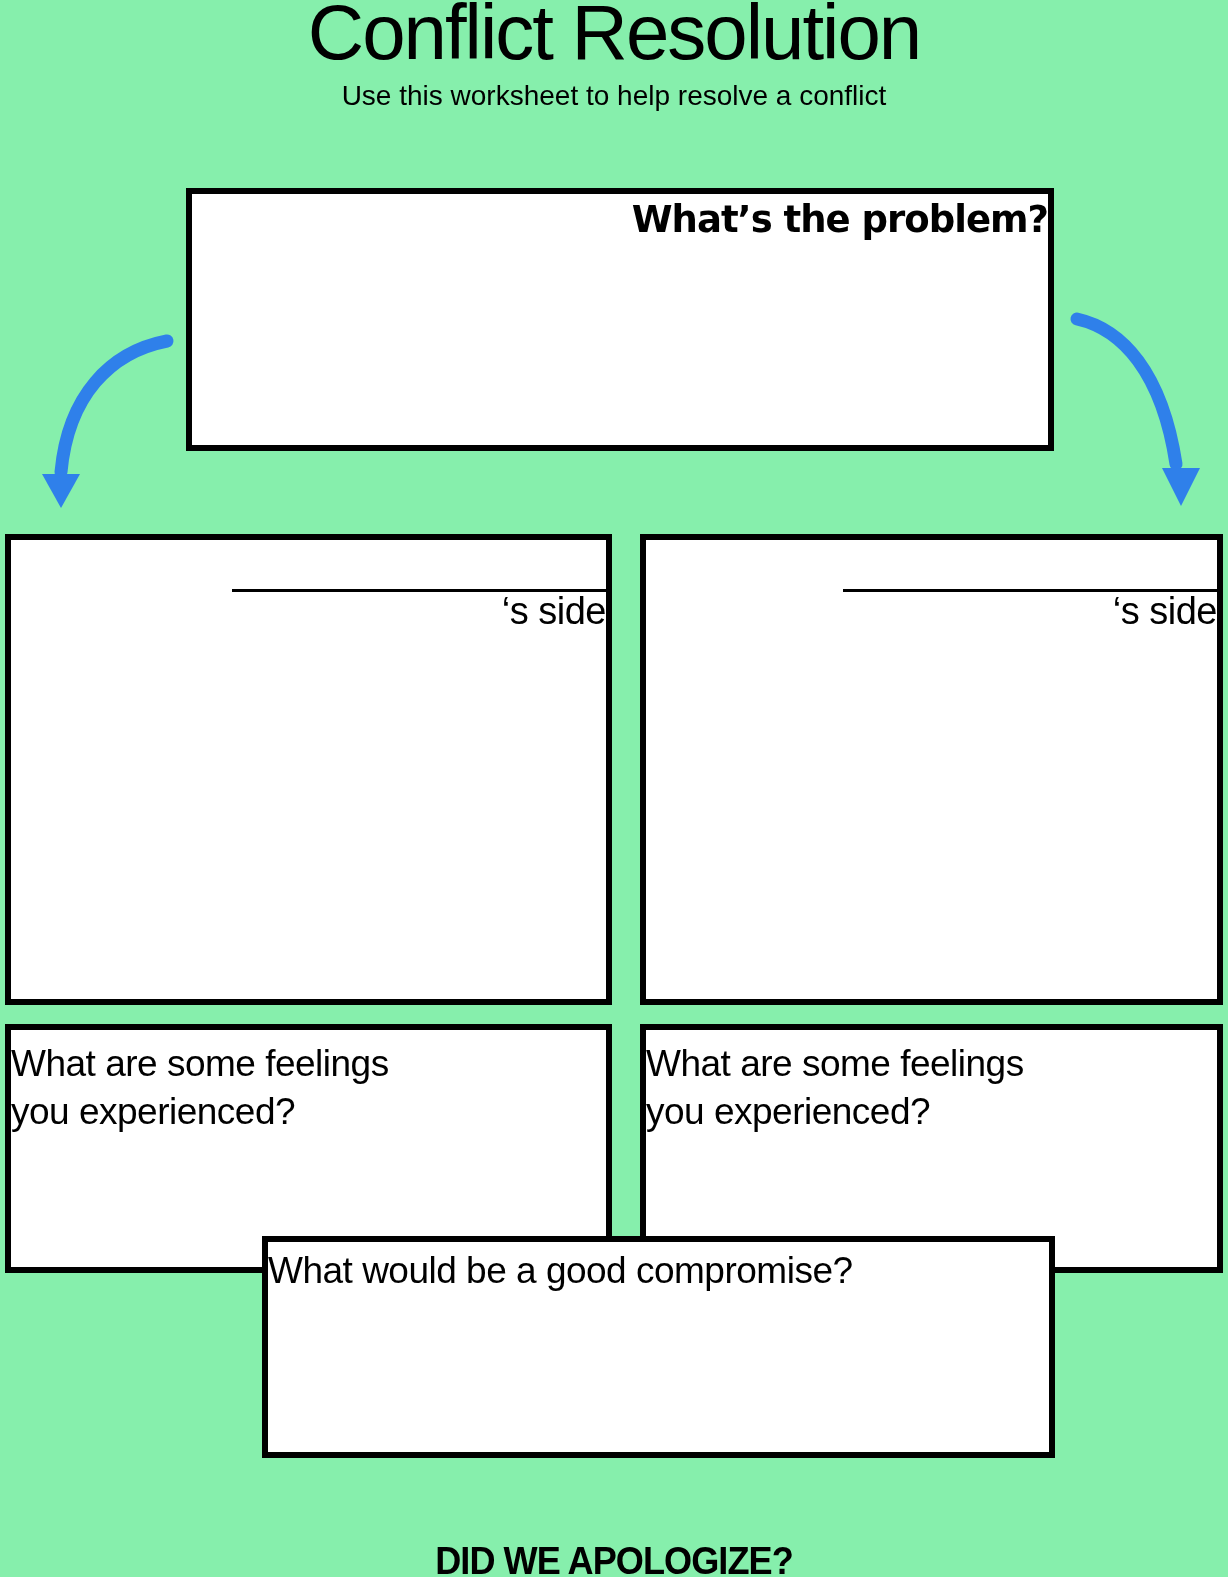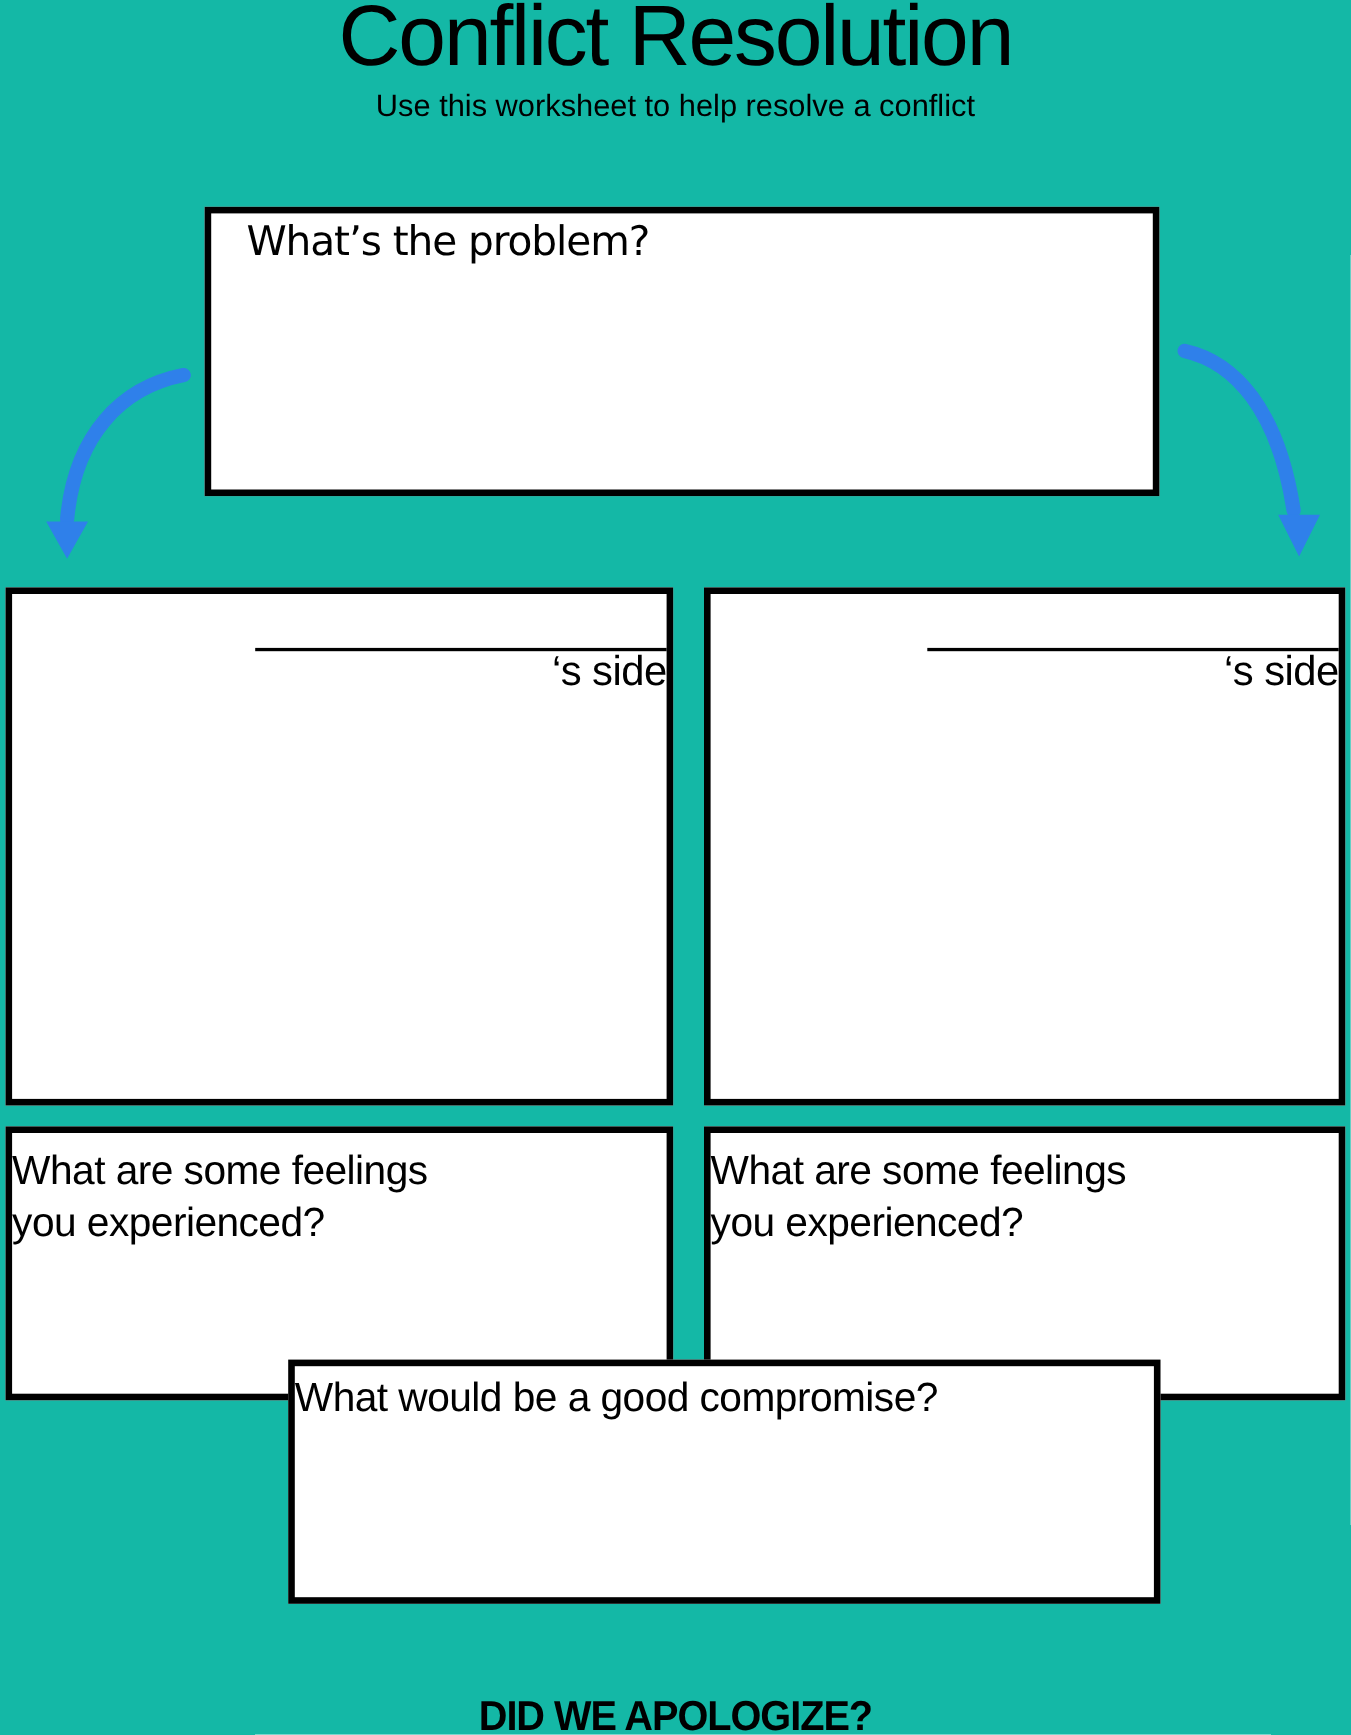--- a/index.html
+++ b/index.html
@@ -4,7 +4,7 @@
 <style>
   html,body { margin:0; padding:0; background:#ffffff; }
   .page {
-    position:relative; width:1228px; height:1577px; background:#14b8a6;
+    position:relative; width:1228px; height:1577px; background:#86efac;
     font-family:"Liberation Sans", sans-serif; color:#000; overflow:hidden;
   }
   .page-title {

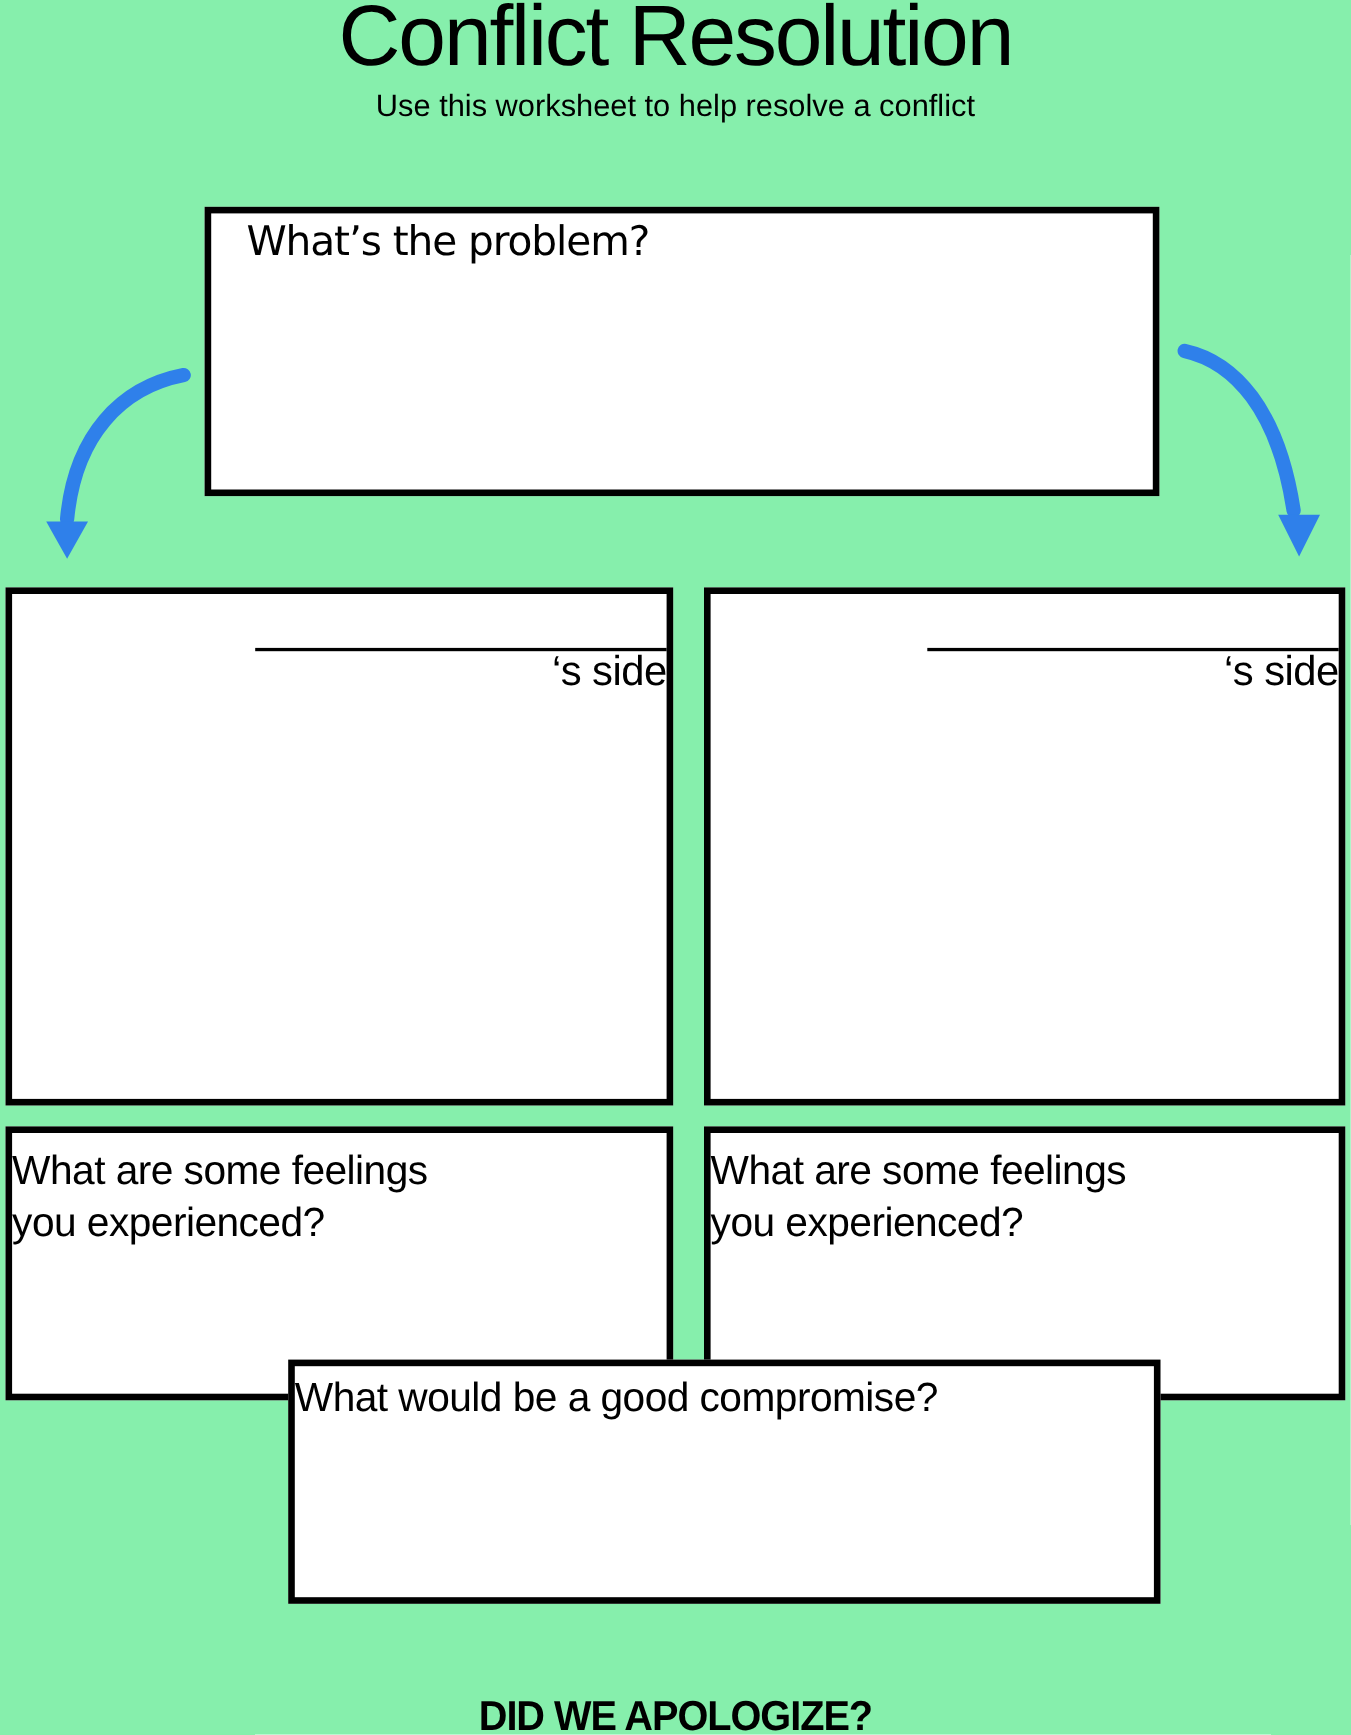--- a/index.html
+++ b/index.html
@@ -27,8 +27,8 @@
   .compromise-box{ left:262px; top:1236px; width:793px; height:222px; }
 
   .problem-heading {
-    padding-top:4px; text-align:left;
-    font-family:"DejaVu Sans", sans-serif; font-weight:normal;
+    padding-top:4px; text-align:right;
+    font-family:"DejaVu Sans", sans-serif; font-weight:bold;
     font-size:37px; letter-spacing:-1px;padding-left:32px;
   }
   .box-question {

